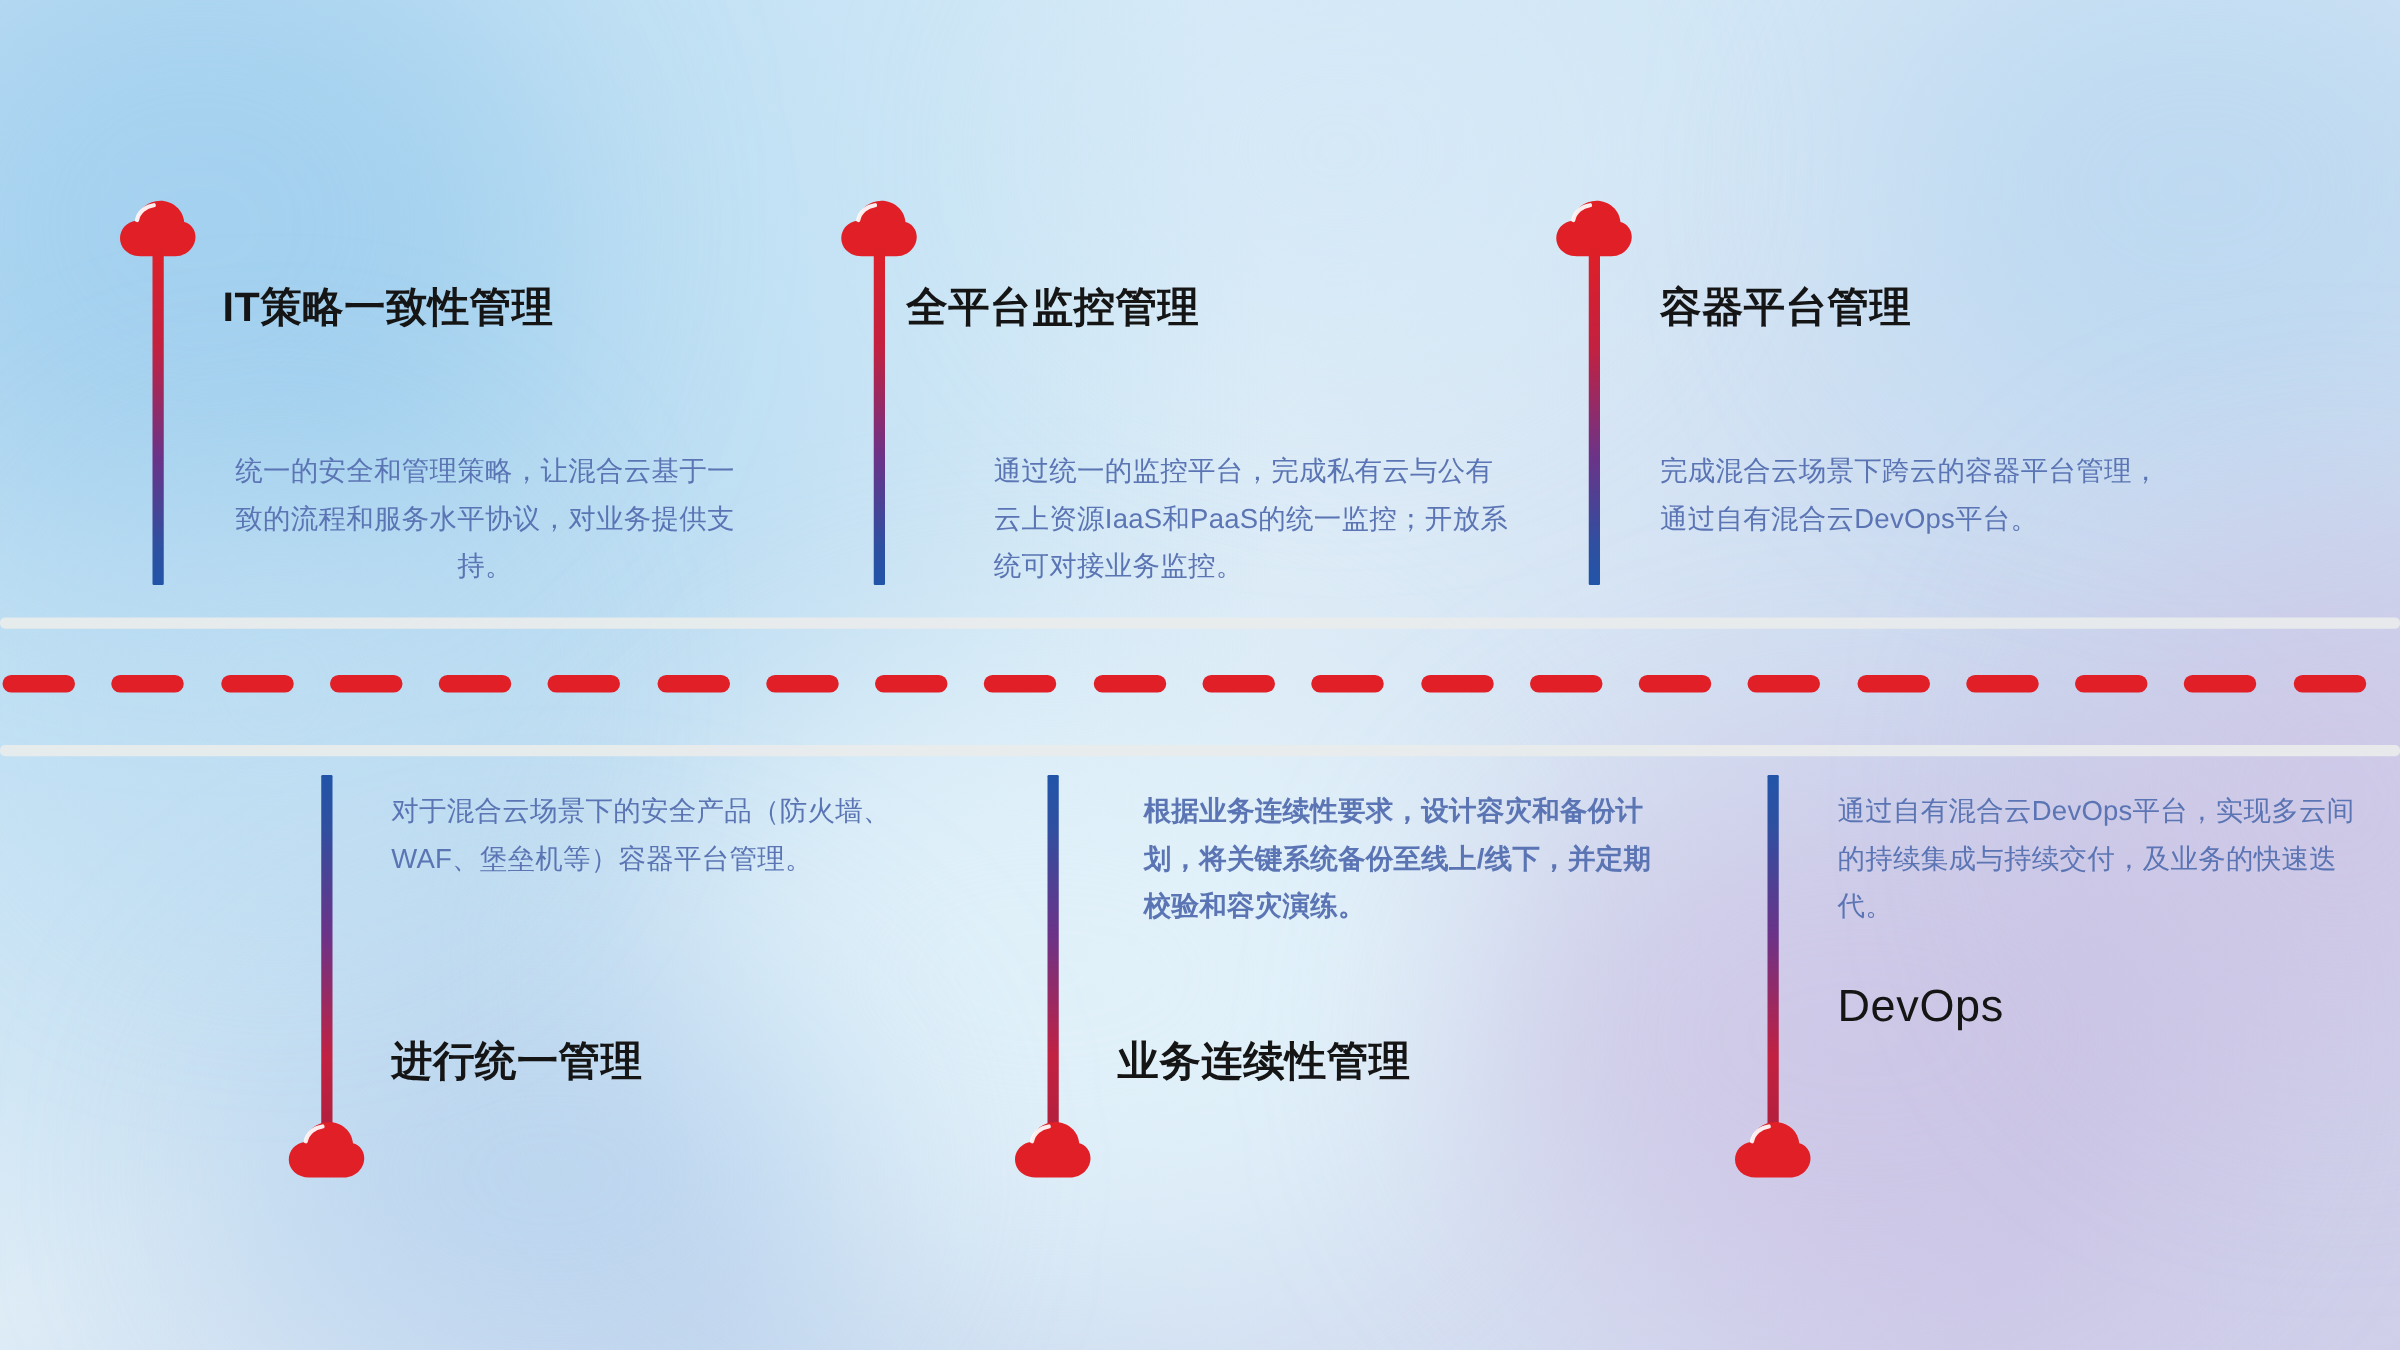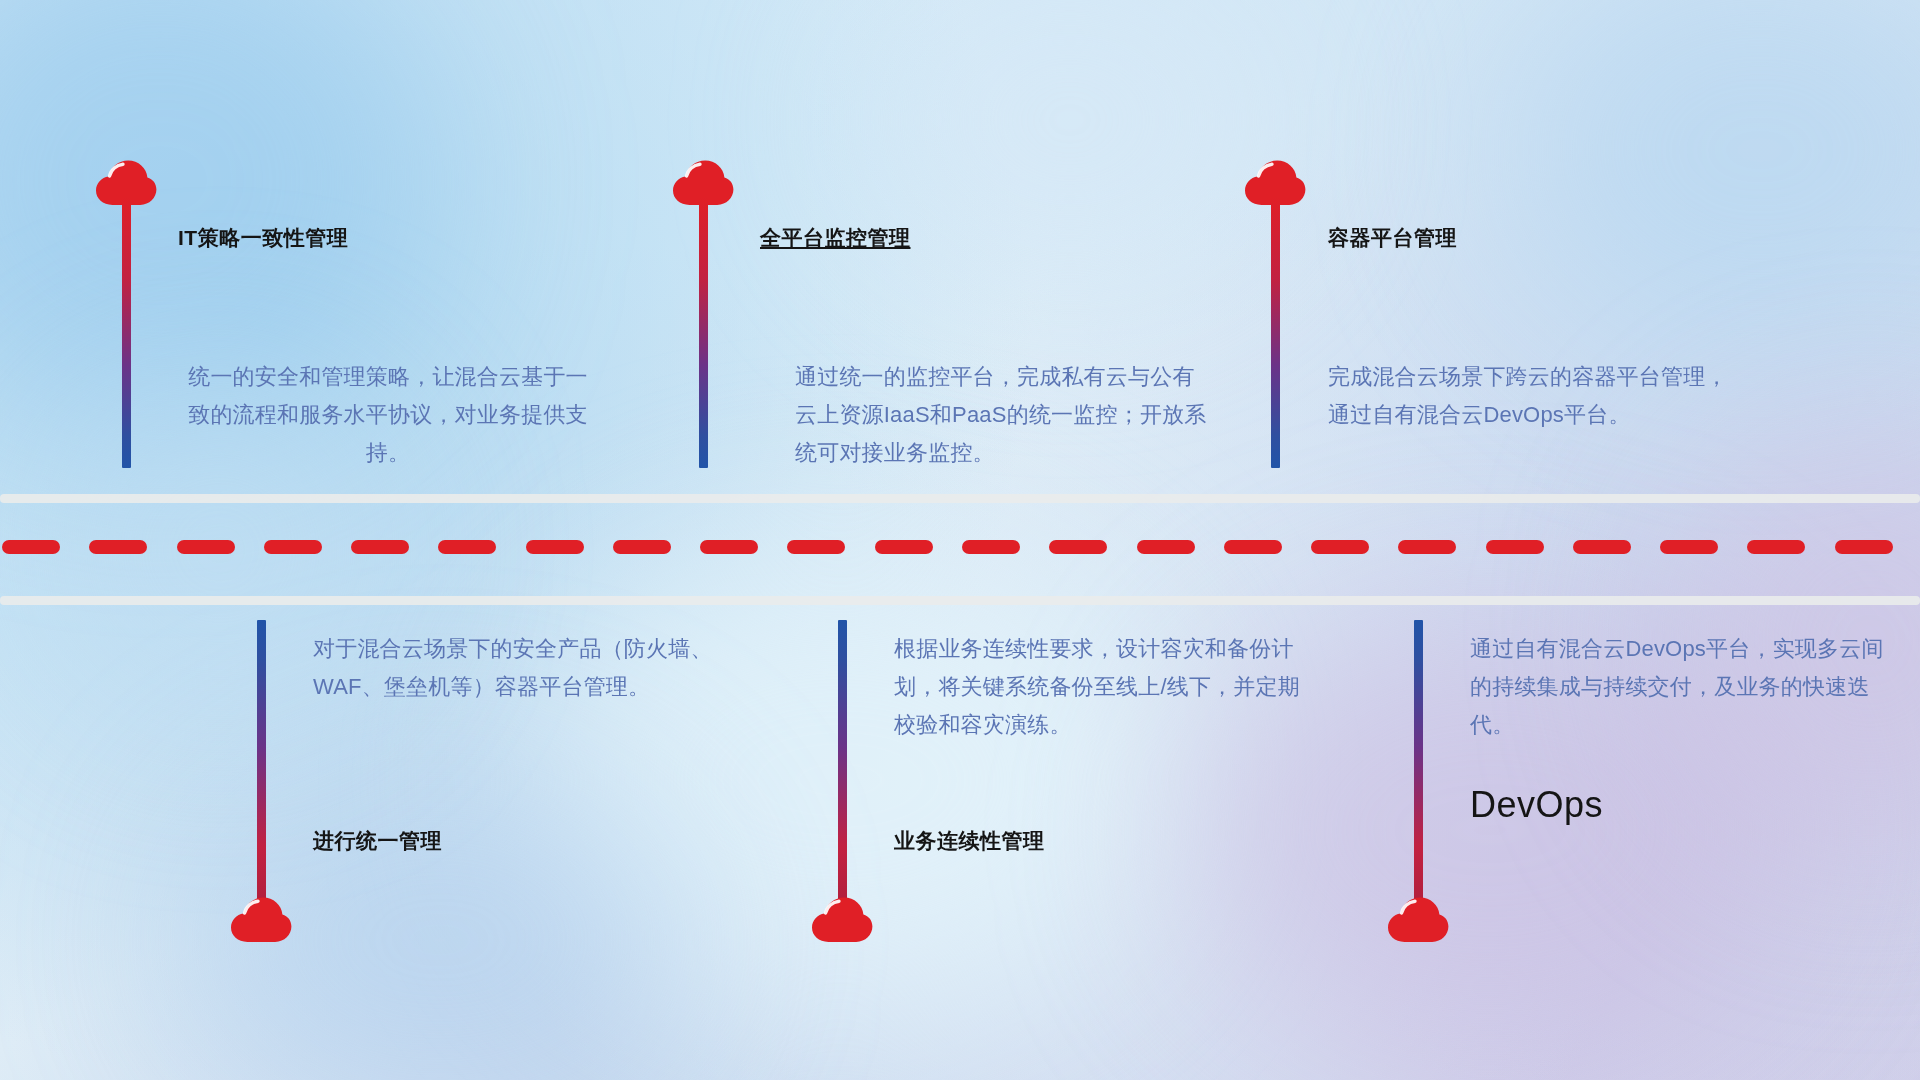--- a/index.html
+++ b/index.html
@@ -80,7 +80,7 @@
   .col-title {
     position: absolute;
     white-space: nowrap;
-    font-size: 21px;
+    font-size: 33px;
     font-weight: 700;
     color: #151515;
     letter-spacing: 0.5px;

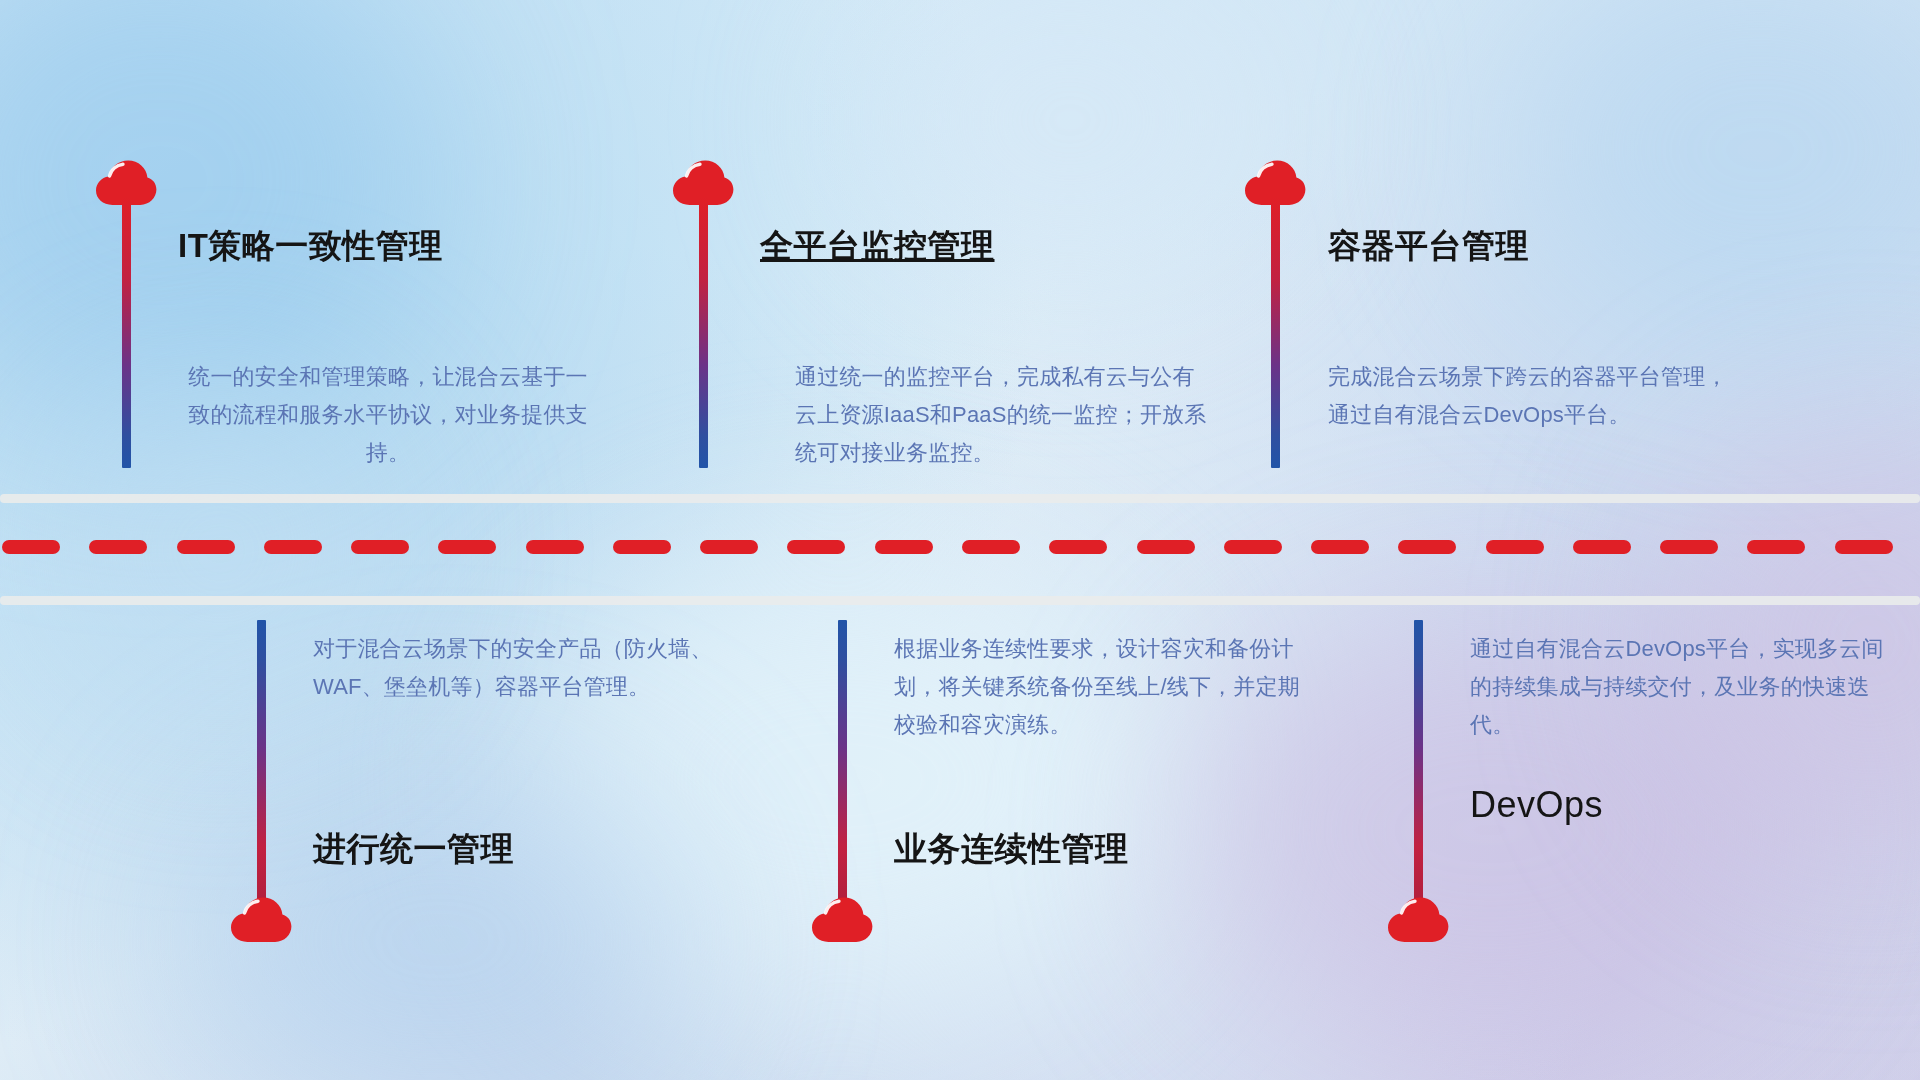--- a/index.html
+++ b/index.html
@@ -129,7 +129,7 @@
       </svg>
     </span>
     <div class="stem down" style="left:699px; top:198px; height:270px;"></div>
-    <div class="col-title" style="left:760px; top:224px;text-decoration:underline;">全平台监控管理</div>
+    <div class="col-title" style="left:725px; top:224px;">全平台监控管理</div>
     <div class="col-body" style="left:755px; top:358px; width:420px;margin-left:40px;">通过统一的监控平台，完成私有云与公有云上资源IaaS和PaaS的统一监控；开放系统可对接业务监控。</div>
   </div>
 

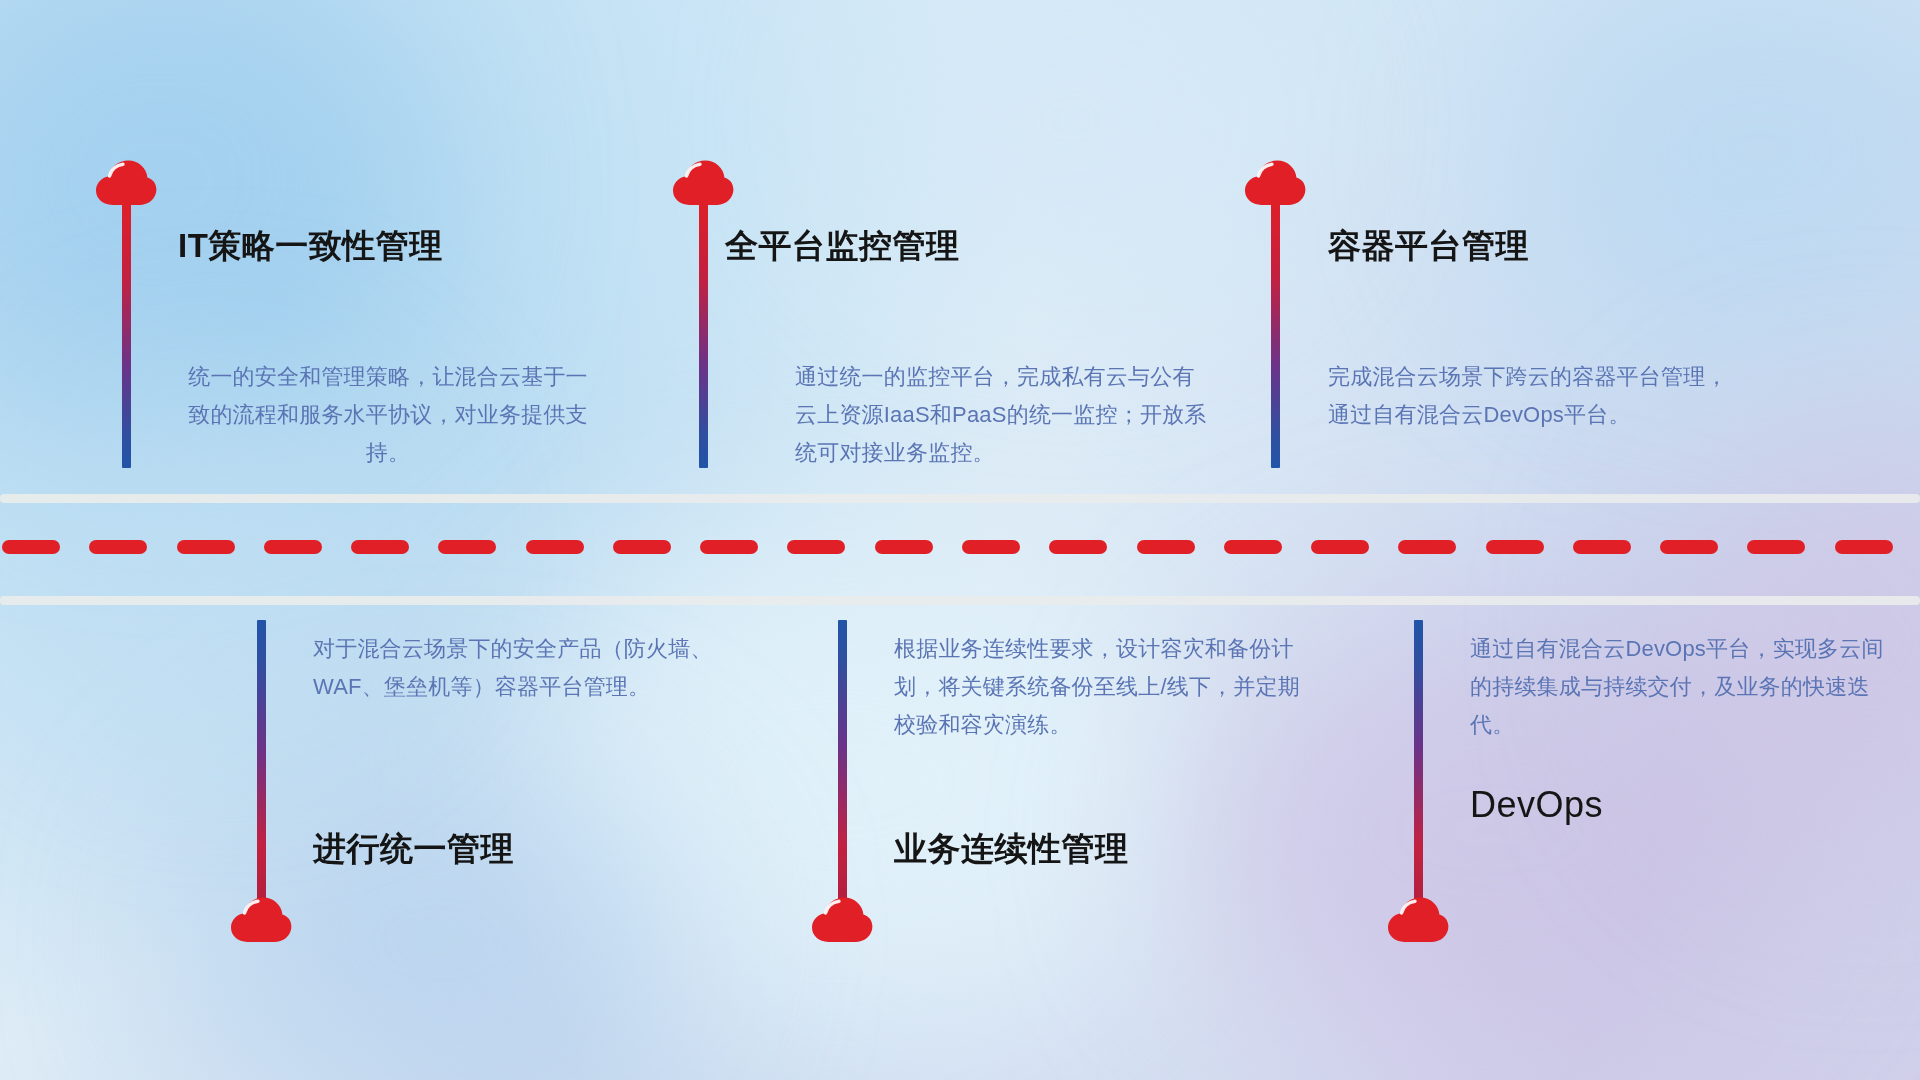--- a/index.html
+++ b/index.html
@@ -185,7 +185,7 @@
   </div>
 
   <div class="col">
-    <div class="col-body" style="left:894px; top:630px; width:420px;">根据业务连续性要求，设计容灾和备份计划，将关键系统备份至线上/线下，并定期校验和容灾演练。</div>
+    <div class="col-body" style="left:915px; top:630px; width:420px;font-weight:bold;">根据业务连续性要求，设计容灾和备份计划，将关键系统备份至线上/线下，并定期校验和容灾演练。</div>
     <div class="stem up" style="left:838px; top:620px; height:290px;"></div>
     <div class="col-title" style="left:894px; top:827px;">业务连续性管理</div>
     <span class="cloud" style="left:811px; top:897px;">

